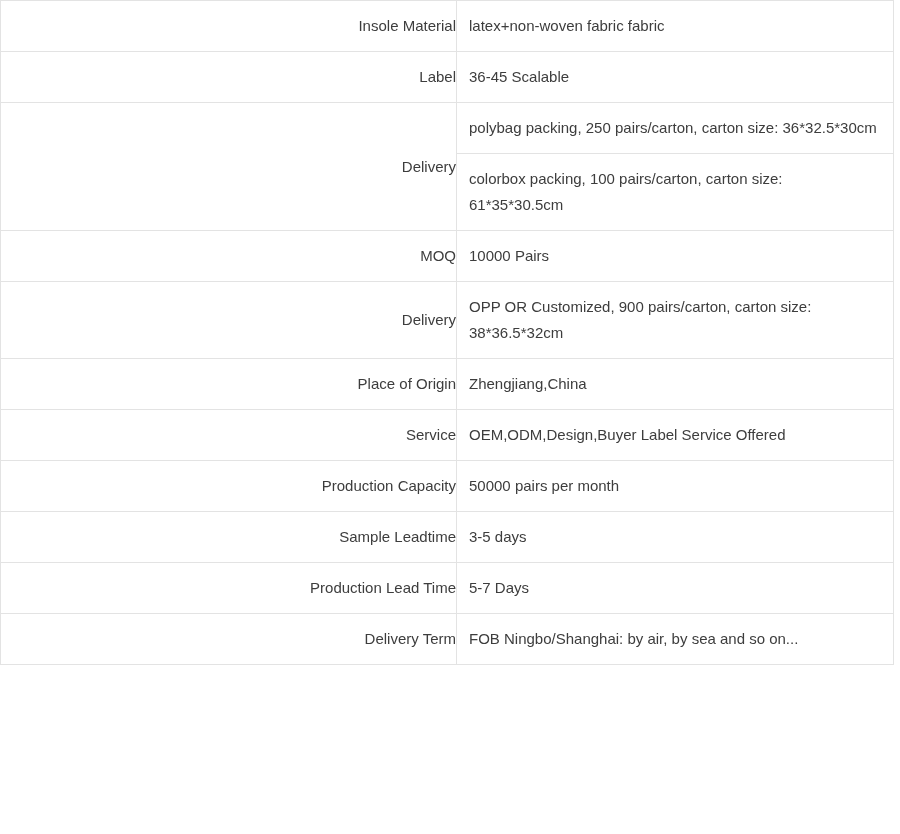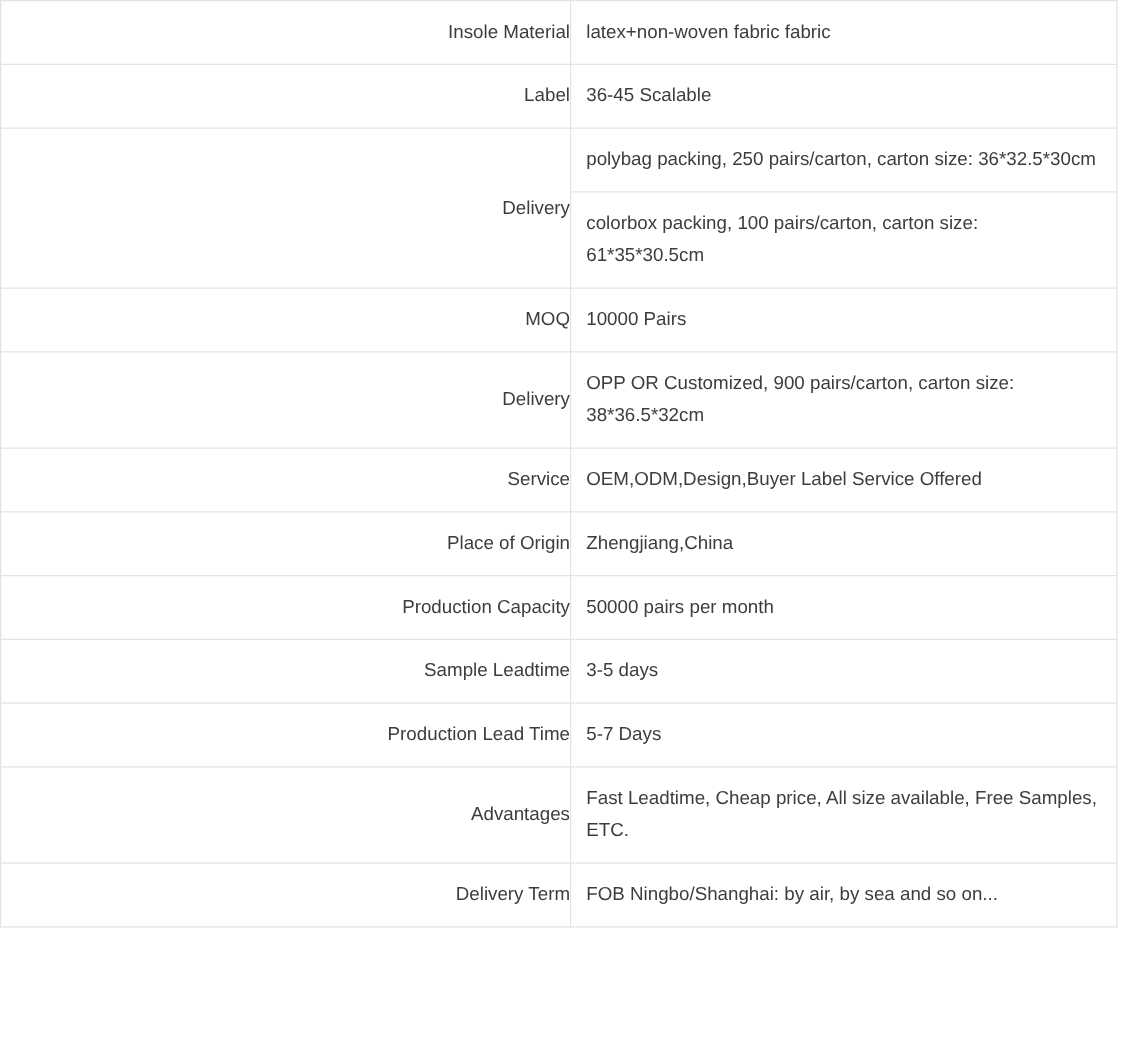--- a/index.html
+++ b/index.html
@@ -150,6 +150,21 @@
 
     <tr>
       <td class="label-cell">
+          <span class="cell-text">Place of Origin</span>
+        </td>
+      <td class="value-host">
+        <table class="sub">
+            <tbody>
+          <tr>
+                <td>Zhengjiang,China</td>
+              </tr>
+        </tbody>
+          </table>
+      </td>
+    </tr>
+
+    <tr>
+      <td class="label-cell">
           <span class="cell-text">Service</span>
         </td>
       <td class="value-host">
@@ -157,21 +172,6 @@
             <tbody>
           <tr>
                 <td>OEM,ODM,Design,Buyer Label Service Offered</td>
-              </tr>
-        </tbody>
-          </table>
-      </td>
-    </tr>
-
-    <tr>
-      <td class="label-cell">
-          <span class="cell-text">Place of Origin</span>
-        </td>
-      <td class="value-host">
-        <table class="sub">
-            <tbody>
-          <tr>
-                <td>Zhengjiang,China</td>
               </tr>
         </tbody>
           </table>

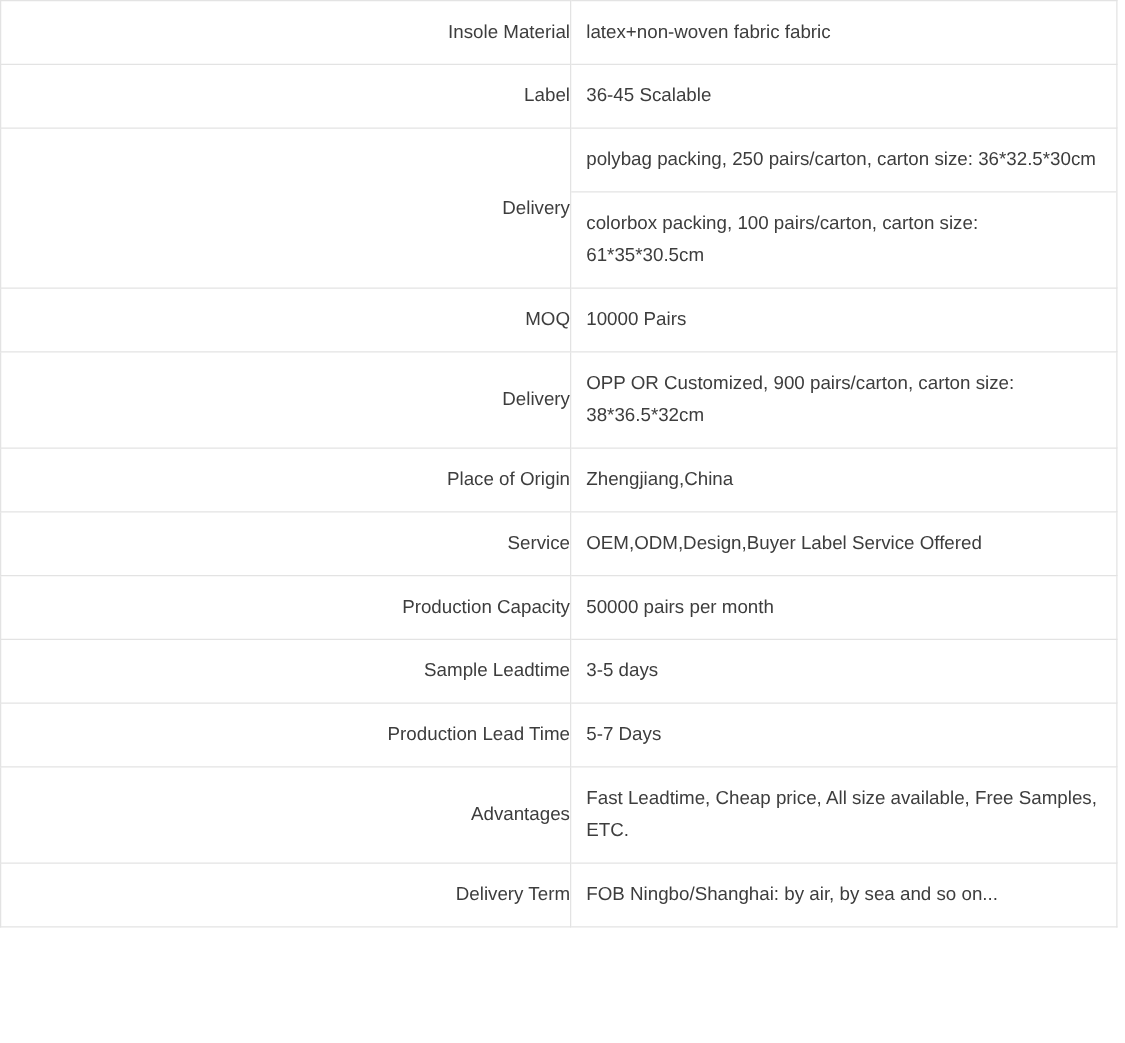--- a/index.html
+++ b/index.html
@@ -223,20 +223,6 @@
       </td>
     </tr>
 
-    <tr>
-      <td class="label-cell">
-          <span class="cell-text">Advantages</span>
-        </td>
-      <td class="value-host">
-        <table class="sub">
-            <tbody>
-          <tr>
-                <td>Fast Leadtime, Cheap price, All size available, Free Samples, ETC.</td>
-              </tr>
-        </tbody>
-          </table>
-      </td>
-    </tr>
 
 
     <tr>

